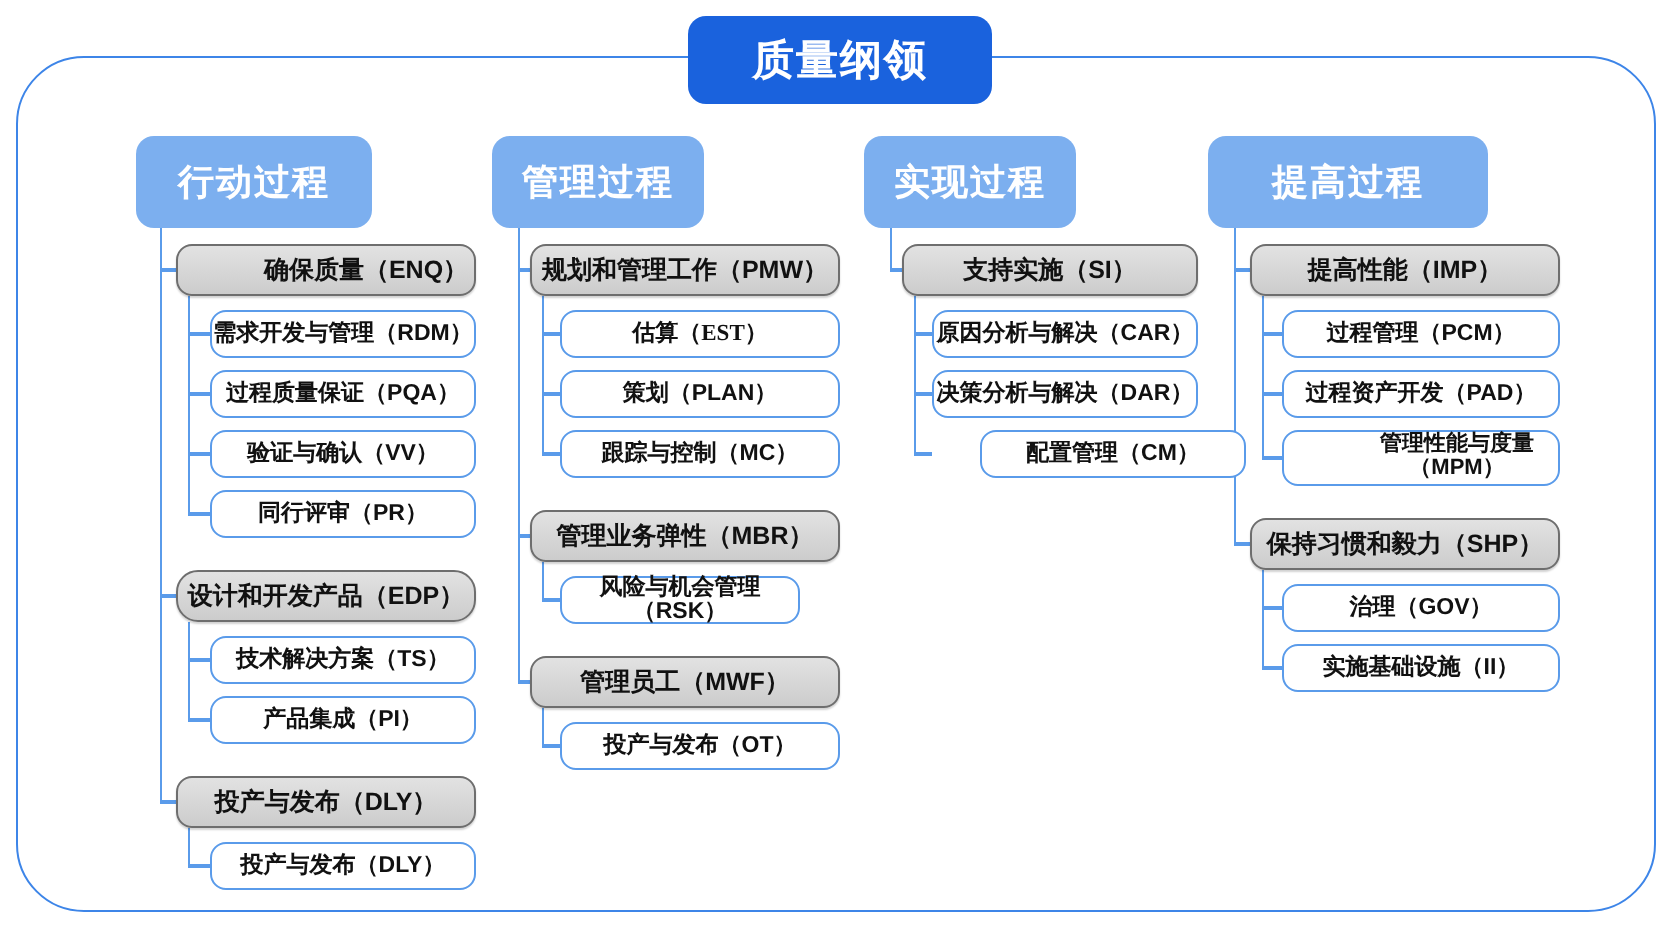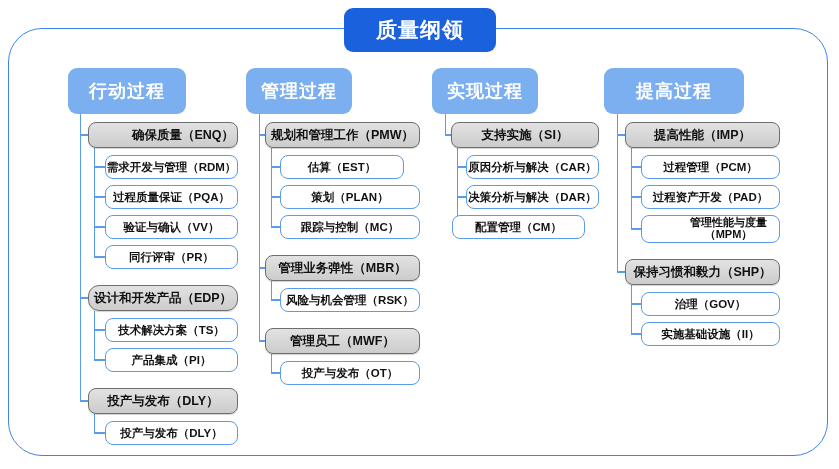--- a/index.html
+++ b/index.html
@@ -128,7 +128,7 @@
       <div class="cat-head" style="left: 246px; top: 68px; width: 106px;">管理过程</div>
       <div class="grp" style="left: 265px; top: 122px; width: 155px;">规划和管理工作（PMW）</div>
       <div class="ln-h" style="left: 259px; top: 134.3px; width: 6px;"></div>
-      <div class="leaf" style="left: 280px; top: 155px; width: 124px;">估算（EST）</div>
+      <div class="leaf" style="left: 280px; top: 155px; width: 140px; font-family: Liberation Serif, serif;">估算（EST）</div>
       <div class="ln-h" style="left: 271px; top: 166.3px; width: 9px;"></div>
       <div class="leaf" style="left: 280px; top: 185px; width: 140px;">策划（PLAN）</div>
       <div class="ln-h" style="left: 271px; top: 196.3px; width: 9px;"></div>

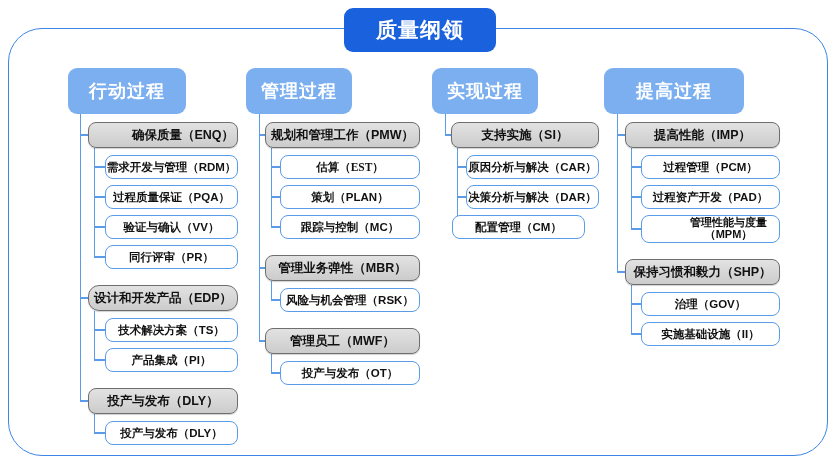--- a/index.html
+++ b/index.html
@@ -153,7 +153,7 @@
       <div class="ln-h" style="left: 457px; top: 166.3px; width: 9px;"></div>
       <div class="leaf" style="left: 466px; top: 185px; width: 133px;">决策分析与解决（DAR）</div>
       <div class="ln-h" style="left: 457px; top: 196.3px; width: 9px;"></div>
-      <div class="leaf" style="left: 452px; top: 215px; width: 133px;">配置管理（CM）</div>
+      <div class="leaf" style="left: 490px; top: 215px; width: 133px;">配置管理（CM）</div>
       <div class="ln-h" style="left: 457px; top: 226.3px; width: 9px;"></div>
       <div class="ln-v" style="left: 457px; top: 148px; height: 79px;"></div>
       <div class="ln-v" style="left: 445px; top: 114px; height: 21px;"></div>

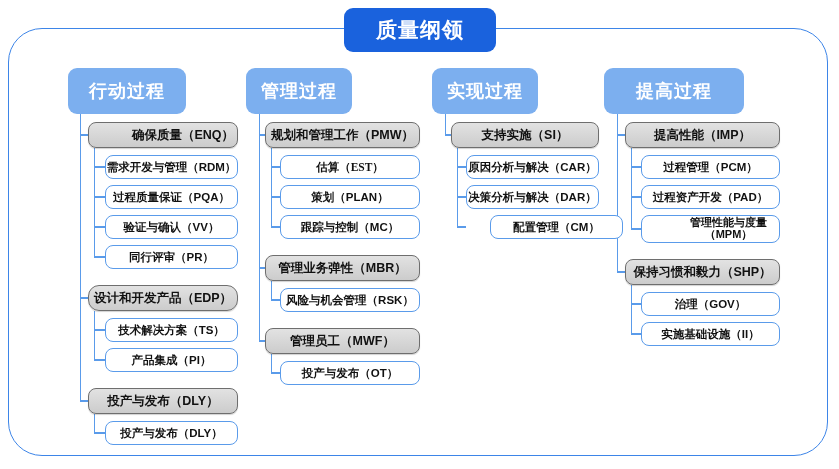--- a/index.html
+++ b/index.html
@@ -137,7 +137,7 @@
       <div class="ln-v" style="left: 271px; top: 148px; height: 79px;"></div>
       <div class="grp" style="left: 265px; top: 255px; width: 155px;">管理业务弹性（MBR）</div>
       <div class="ln-h" style="left: 259px; top: 267.3px; width: 6px;"></div>
-      <div class="leaf" style="left: 280px; top: 288px; width: 140px;">风险与机会管理（RSK）</div>
+      <div class="leaf" style="left: 280px; top: 288px; width: 120px;">风险与机会管理（RSK）</div>
       <div class="ln-h" style="left: 271px; top: 299.3px; width: 9px;"></div>
       <div class="ln-v" style="left: 271px; top: 281px; height: 19px;"></div>
       <div class="grp" style="left: 265px; top: 328px; width: 155px;">管理员工（MWF）</div>

